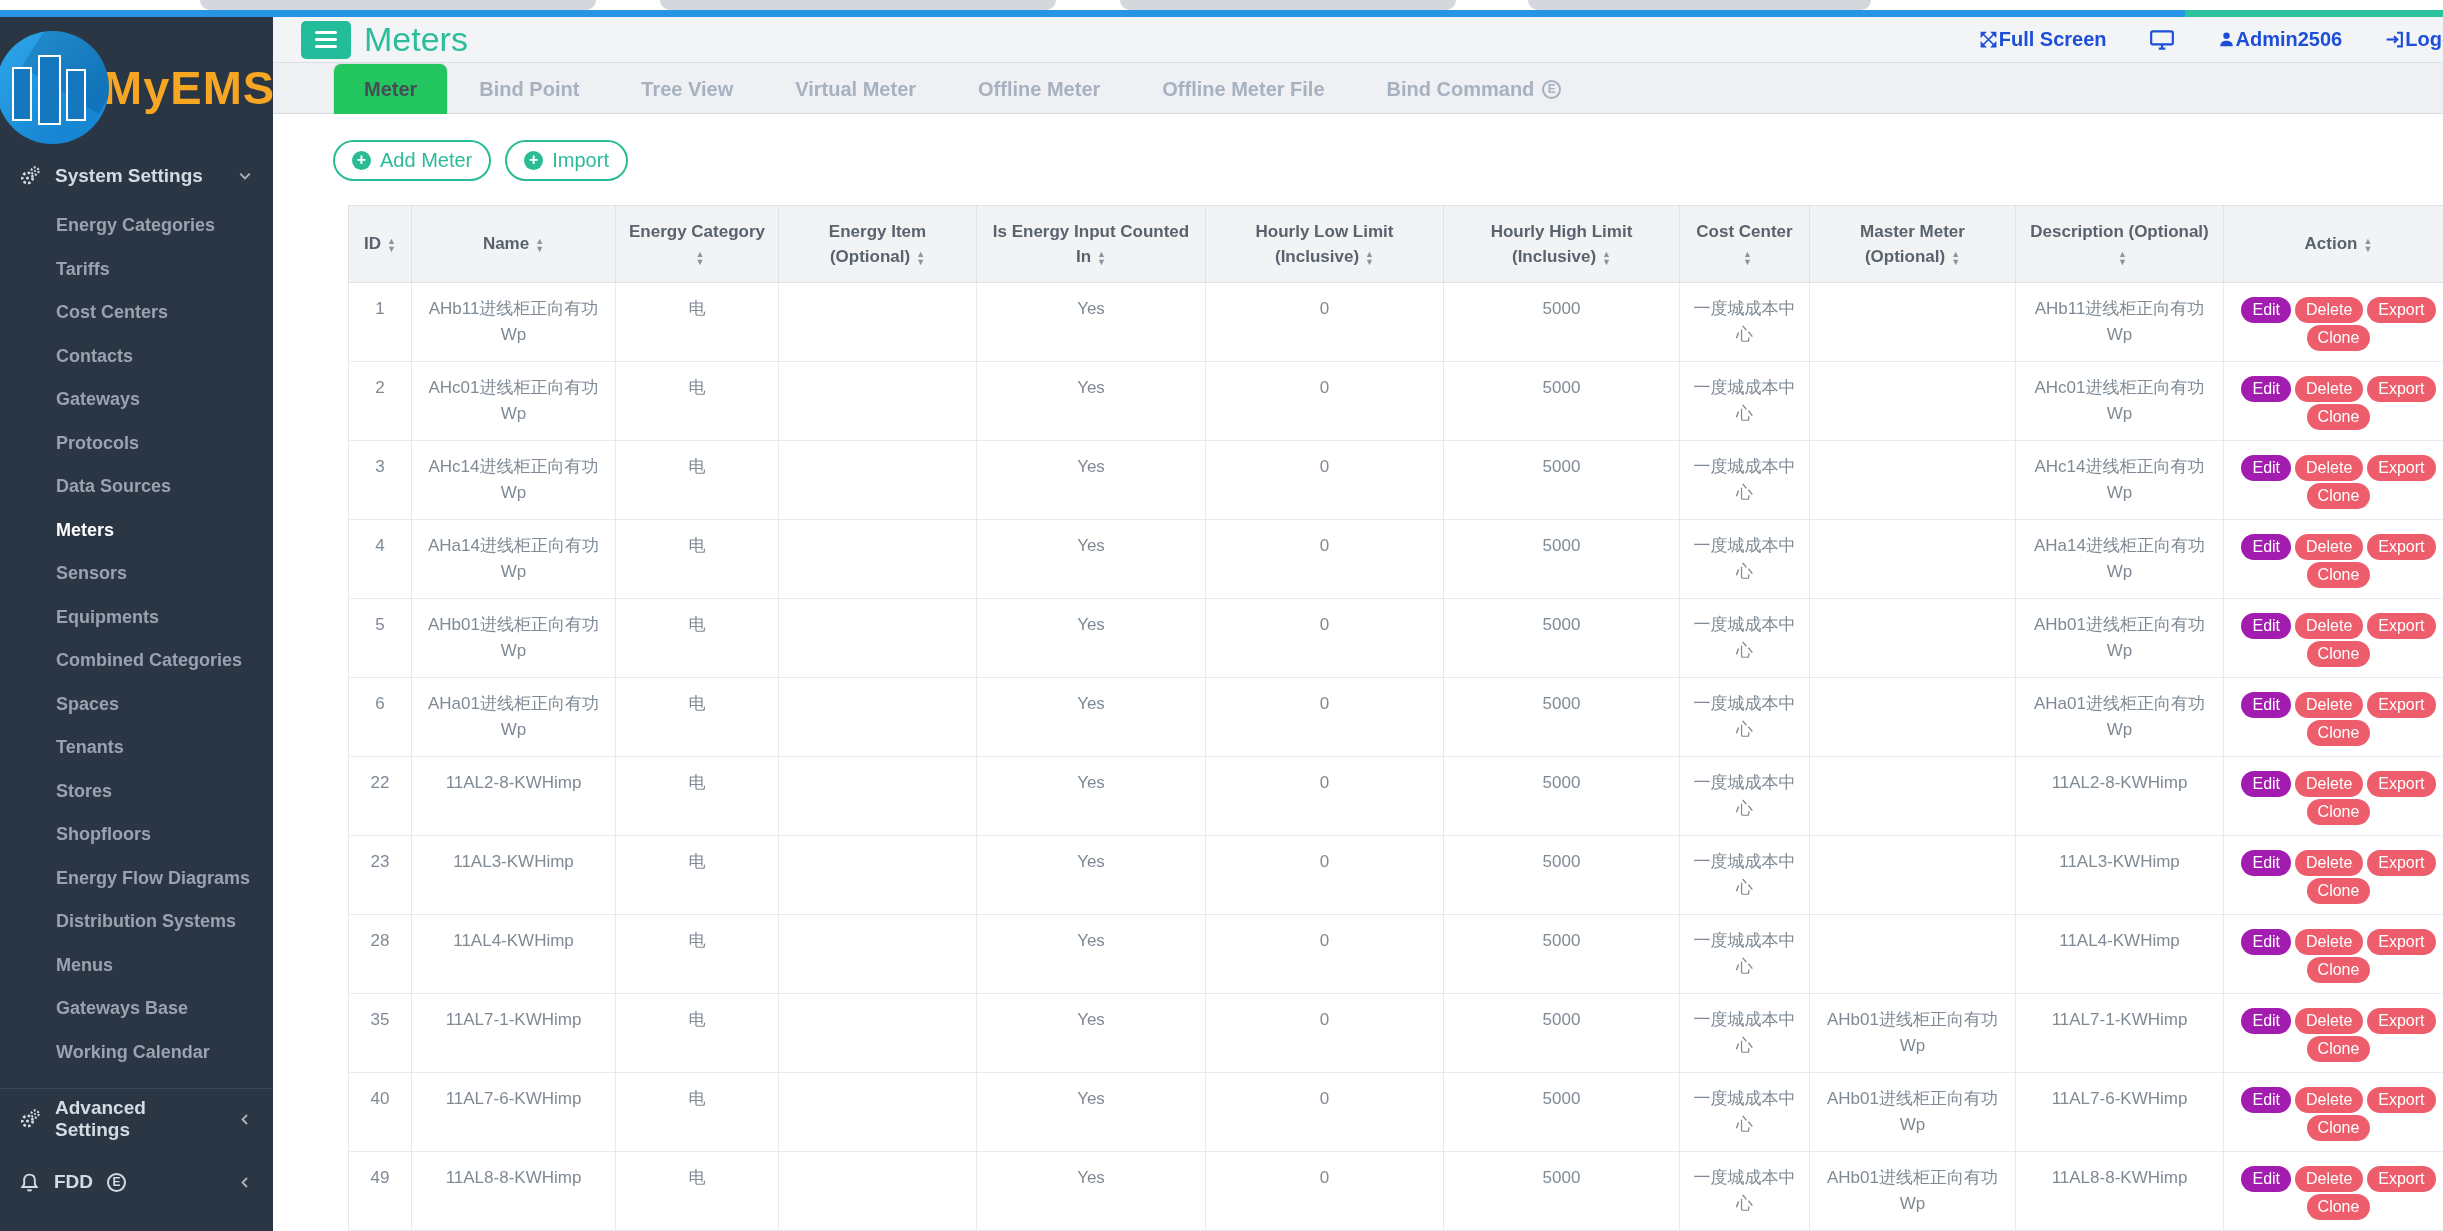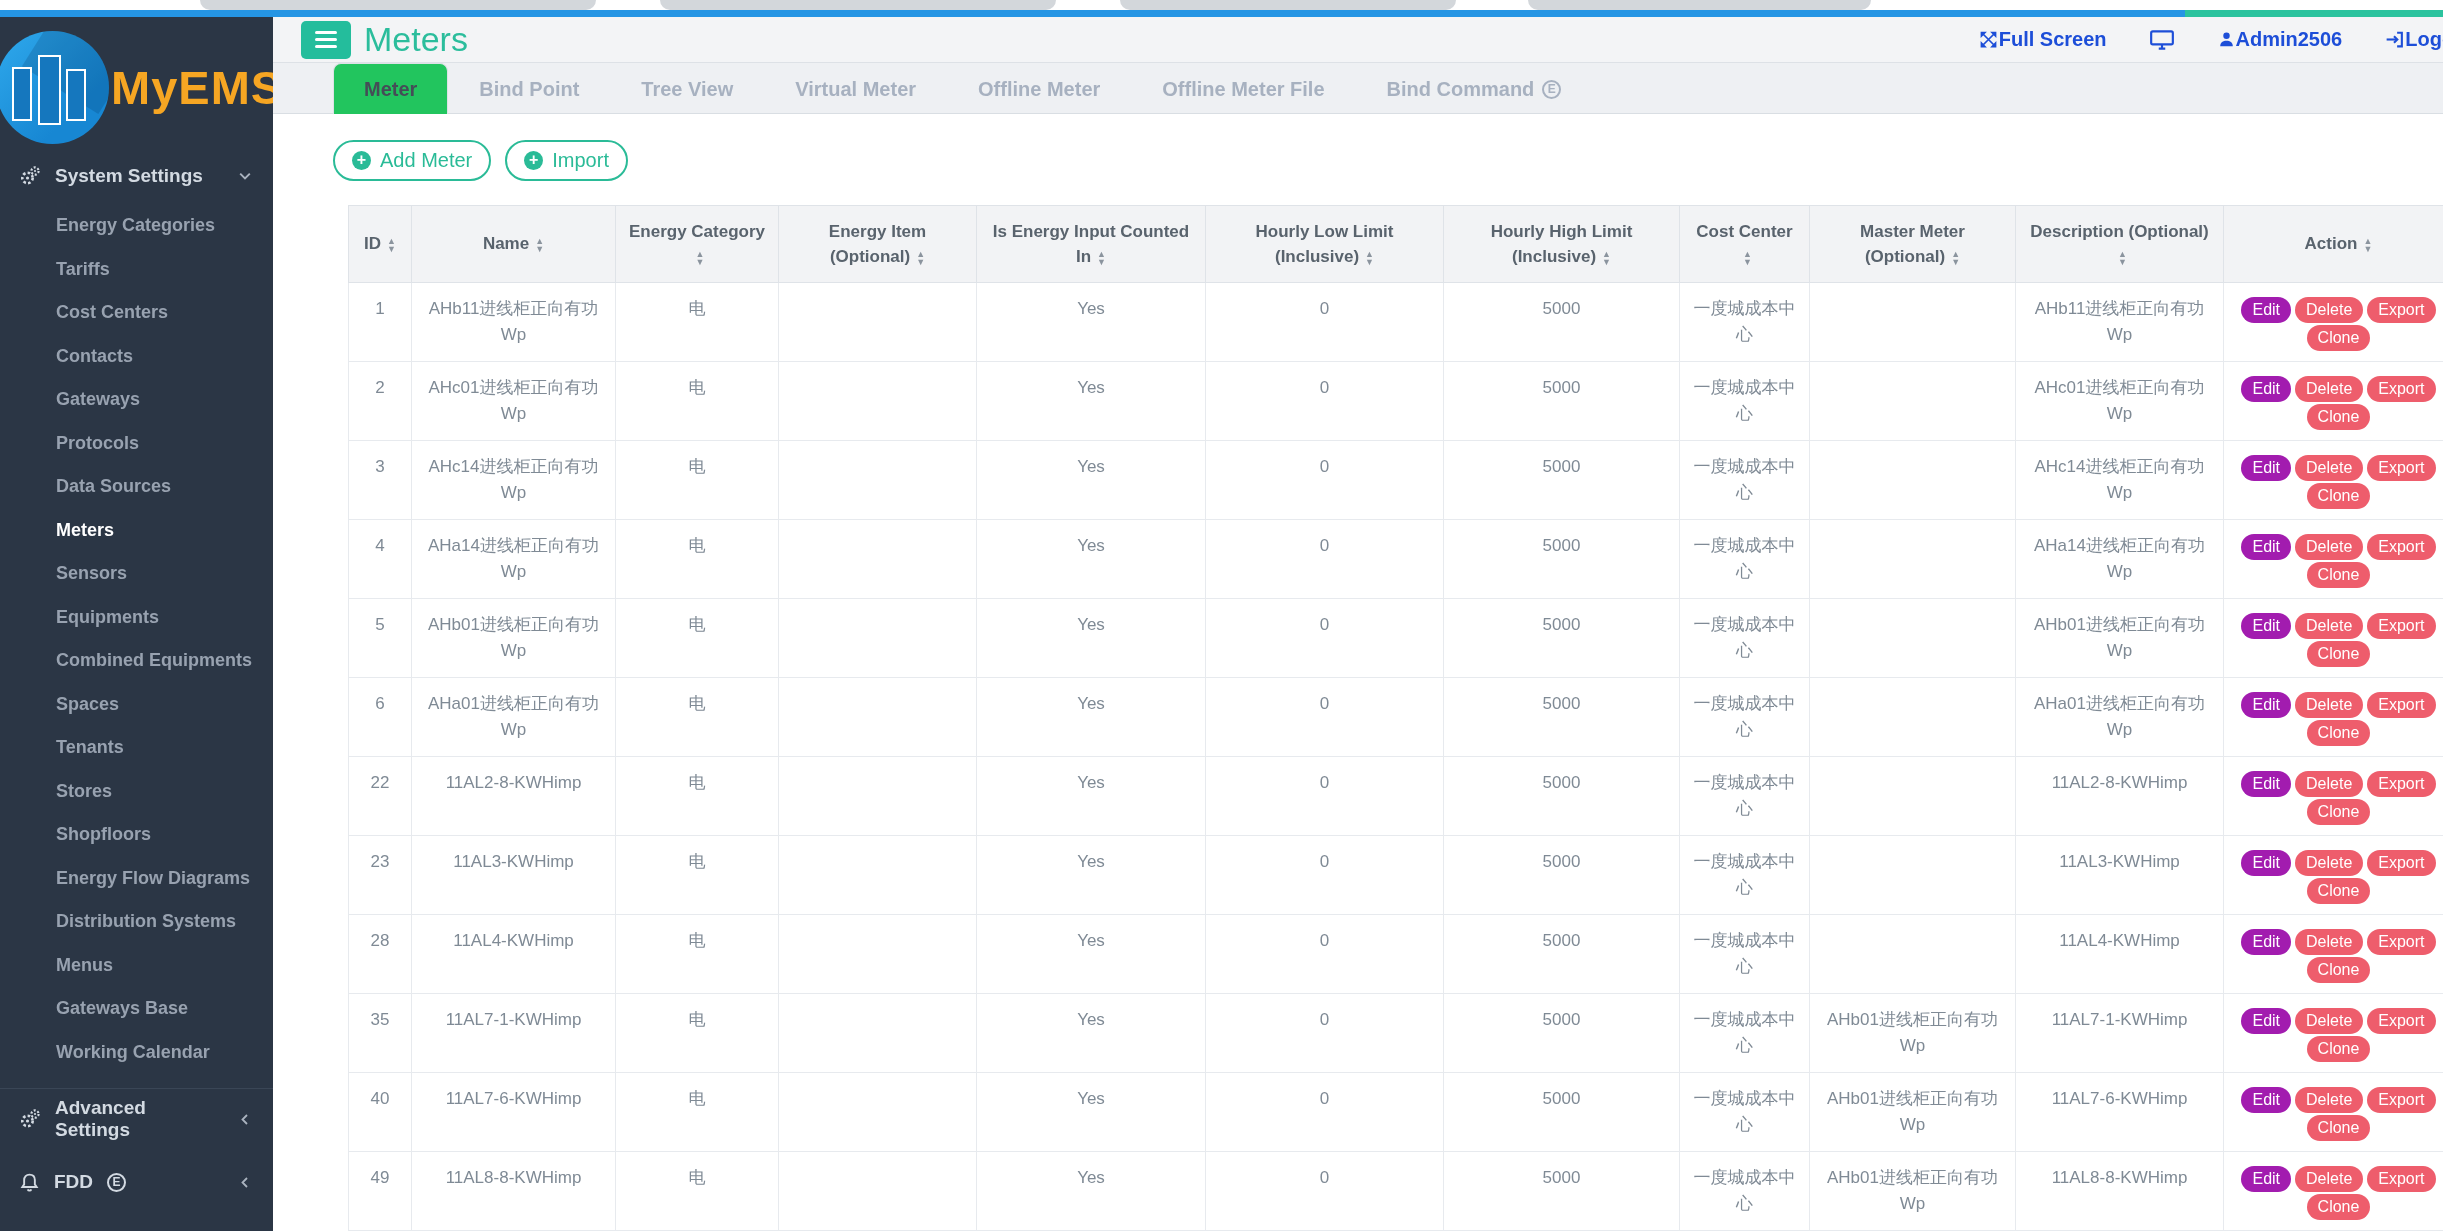--- a/index.html
+++ b/index.html
@@ -15,7 +15,7 @@
 
   
   .sidebar { width:273px; min-width:273px; background:#2b3645; color:#98a2b0; overflow:hidden; }
-  .logo-row { height:135px; display:flex; align-items:center; padding-top:6px;gap:8px; }
+  .logo-row { height:135px; display:flex; align-items:center; padding-top:6px; }
   .logo-circle { position:relative; width:113px; height:113px; margin-left:-4px; border-radius:50%;
      background:linear-gradient(135deg,#2fa9ec 0%,#1787d3 70%); overflow:hidden; flex:none; }
   .logo-circle .slice { position:absolute; right:-20px; top:-24px; width:90px; height:90px;

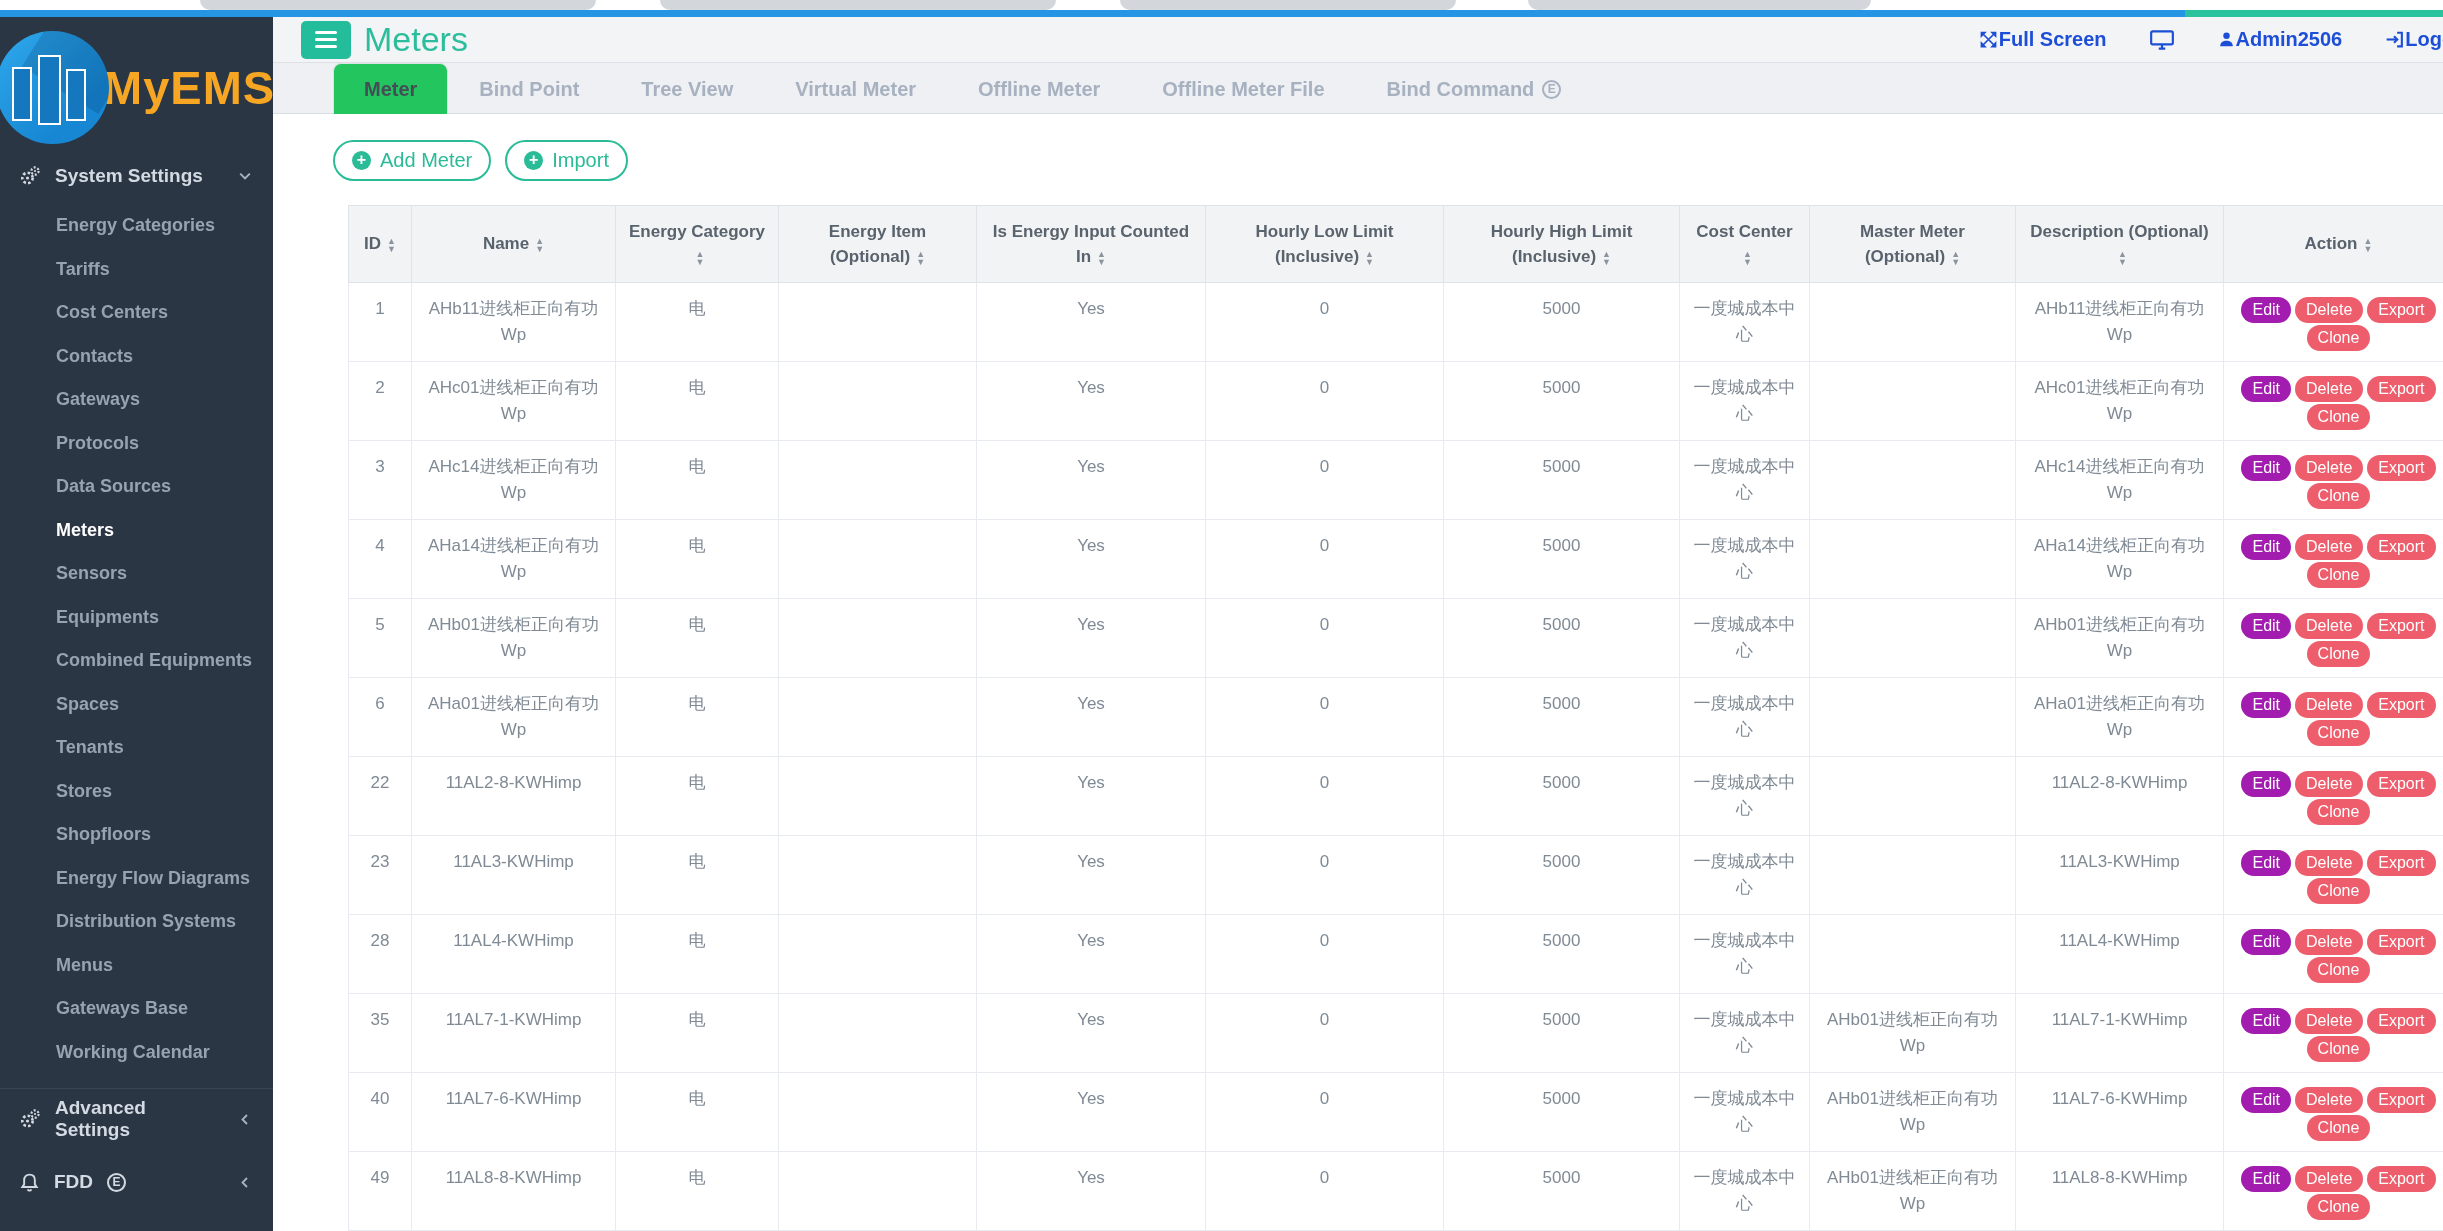--- a/index.html
+++ b/index.html
@@ -136,7 +136,7 @@
         <li class="side-item active">Meters</li>
         <li class="side-item">Sensors</li>
         <li class="side-item">Equipments</li>
-        <li class="side-item">Combined Equipments</li>
+        <li class="side-item">Combined Categories</li>
         <li class="side-item">Spaces</li>
         <li class="side-item">Tenants</li>
         <li class="side-item">Stores</li>

